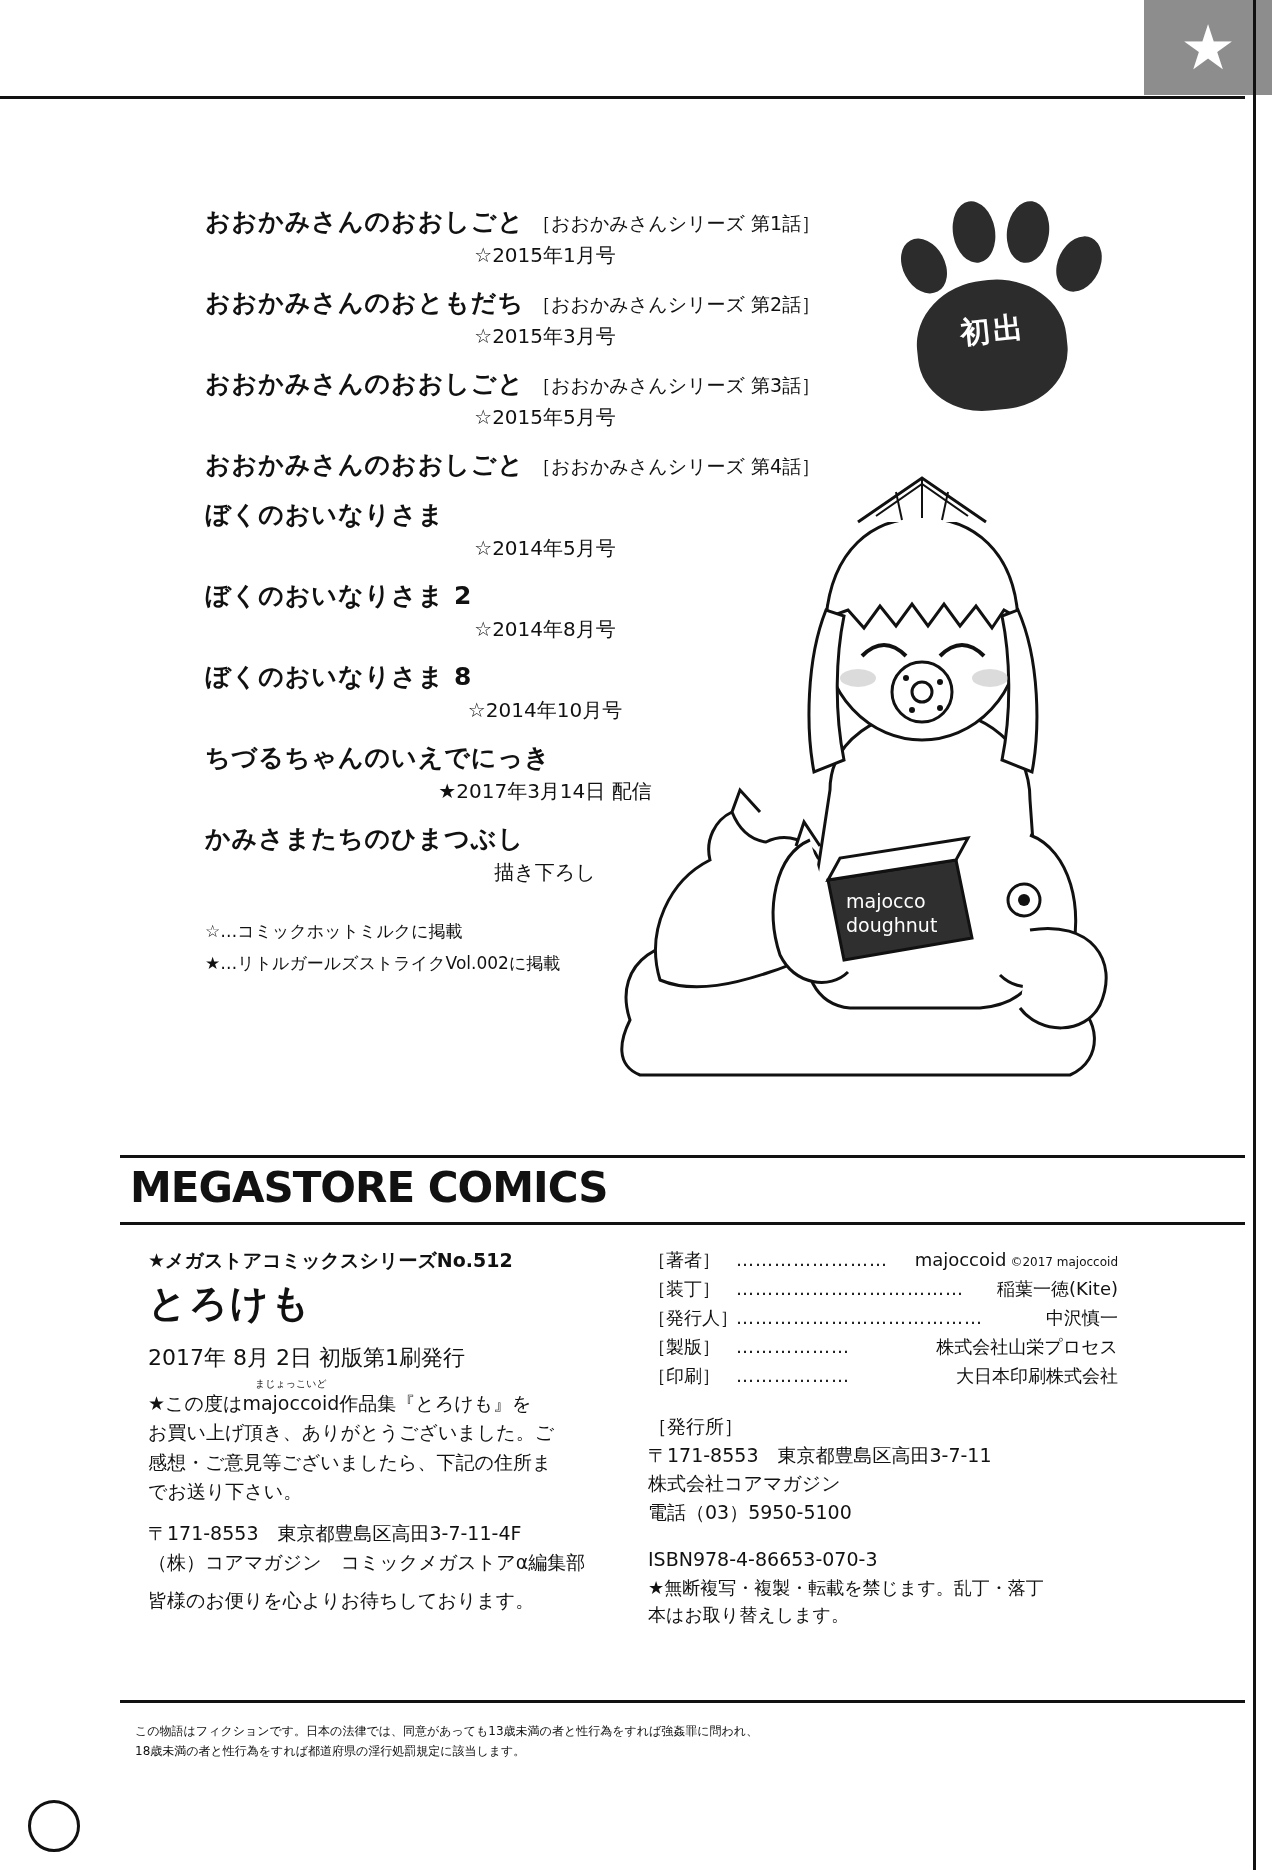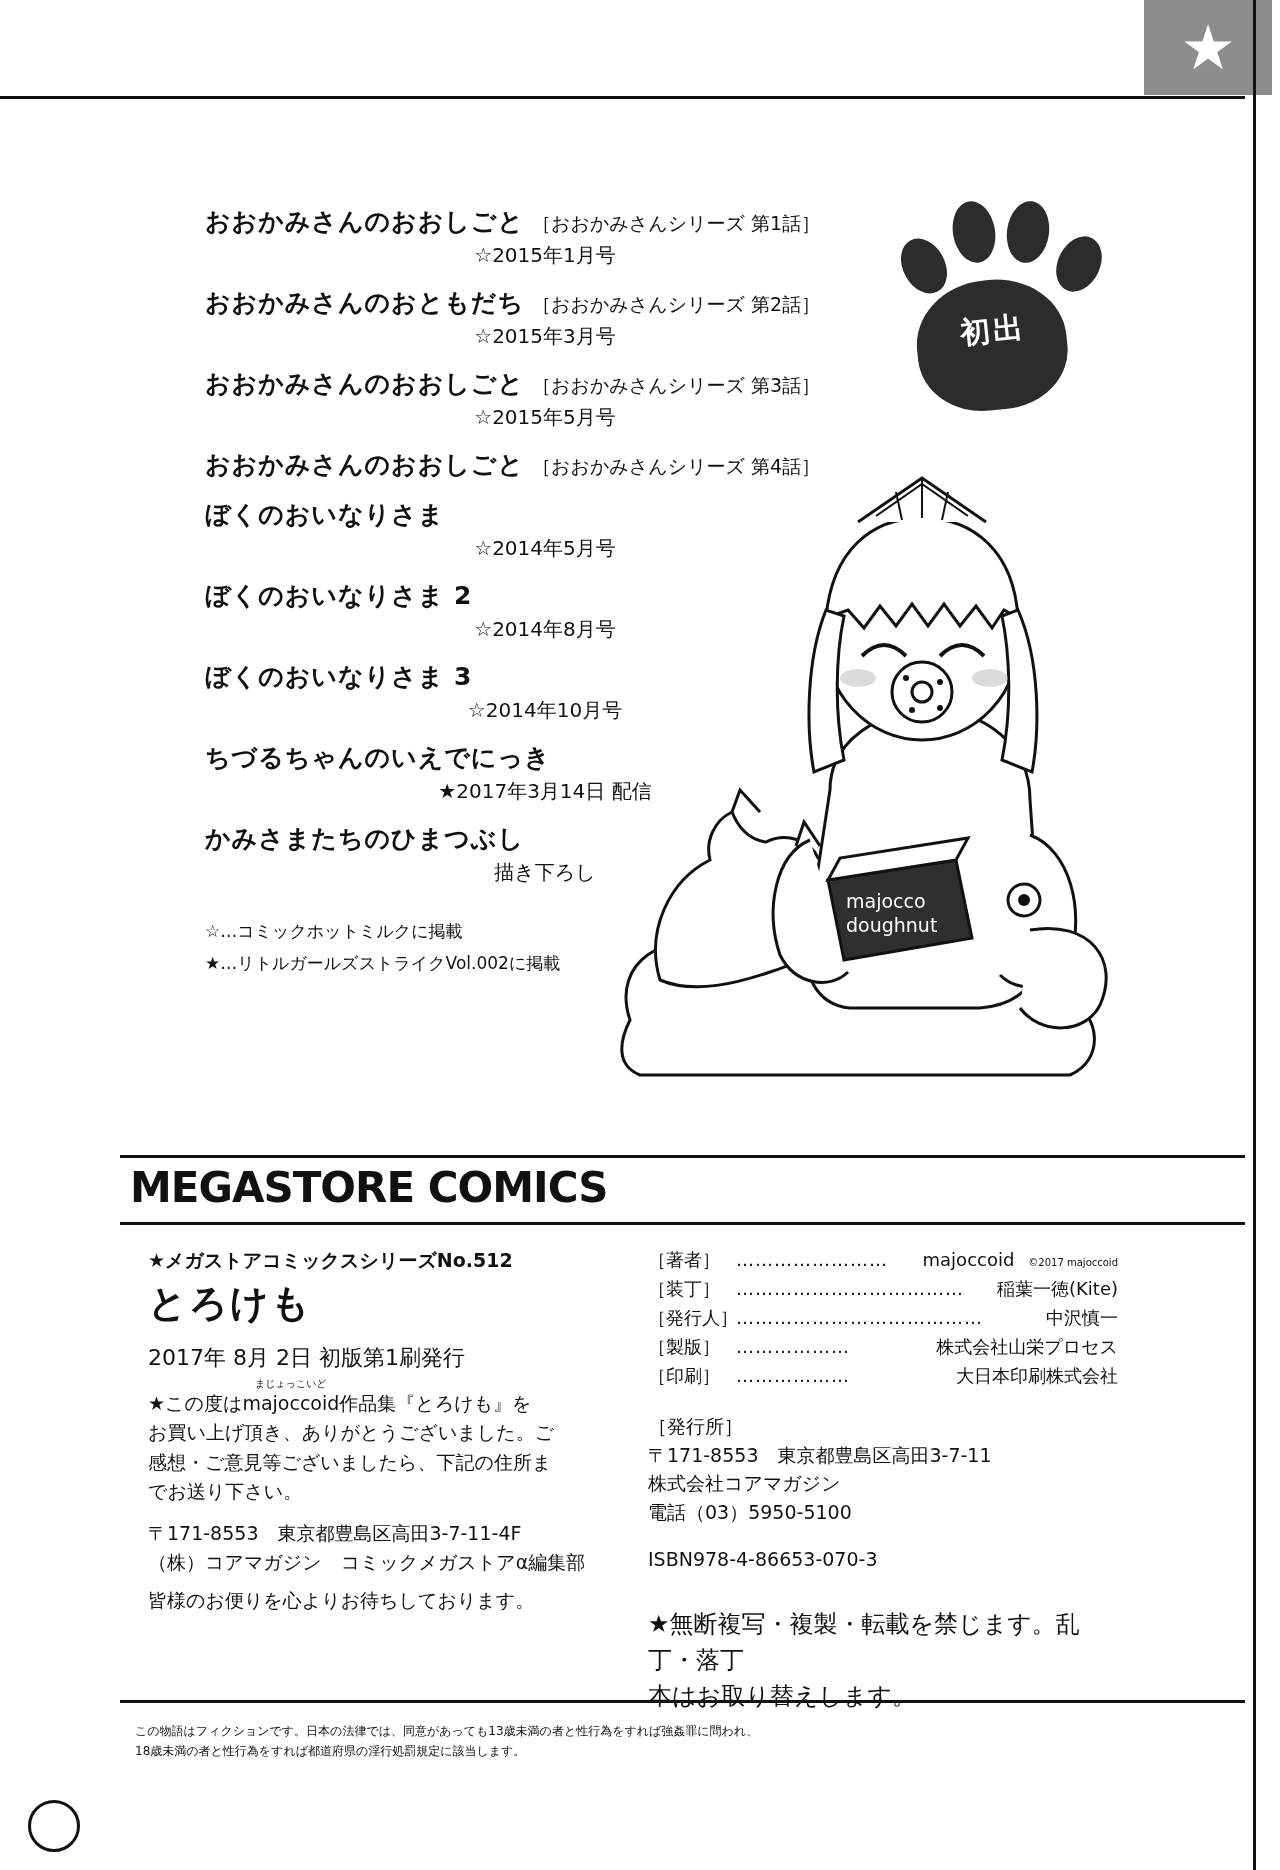--- a/index.html
+++ b/index.html
@@ -195,7 +195,7 @@
 
     <div class="toc-entry">
       <div class="toc-title-row">
-        <span class="toc-title">ぼくのおいなりさま 3</span>
+        <span class="toc-title">ぼくのおいなりさま 8</span>
       </div>
       <div class="toc-issue">☆2014年10月号</div>
     </div>

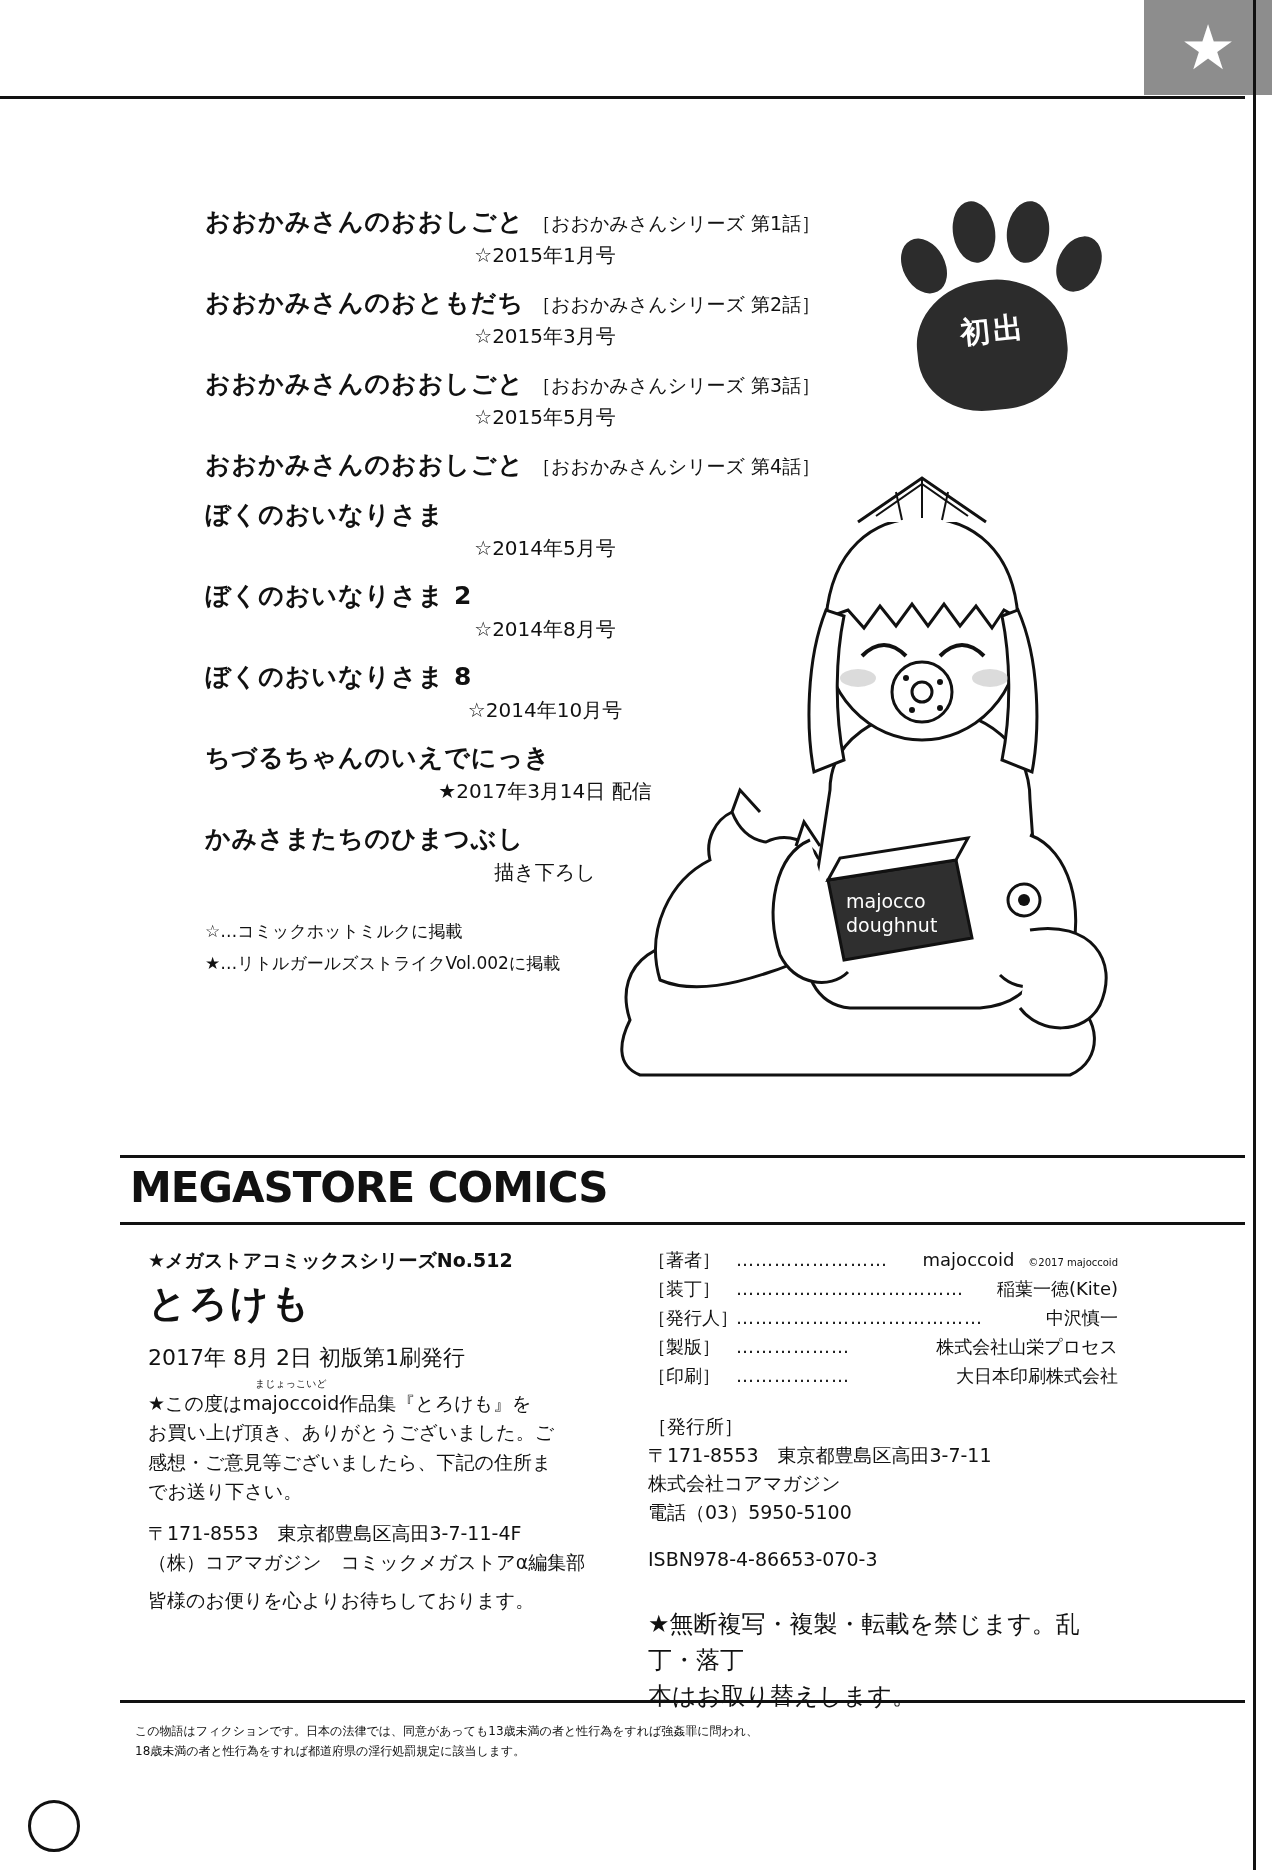--- a/index.html
+++ b/index.html
@@ -116,7 +116,7 @@
   .cr-label{width:88px;flex:none;}
   .cr-dots{flex:1;overflow:hidden;letter-spacing:1px;color:#111;}
   .cr-val{margin-left:6px;white-space:nowrap;}
-  .copyr{font-size:10px;margin-left:14px;}
+  .copyr{font-size:12px;margin-left:4px;}
   .cr-block{margin-top:24px;font-size:19px;line-height:1.5;}
   .isbn{margin-top:22px;font-size:19px;}
   .notice{margin-top:36px;font-size:24px;line-height:1.5;}

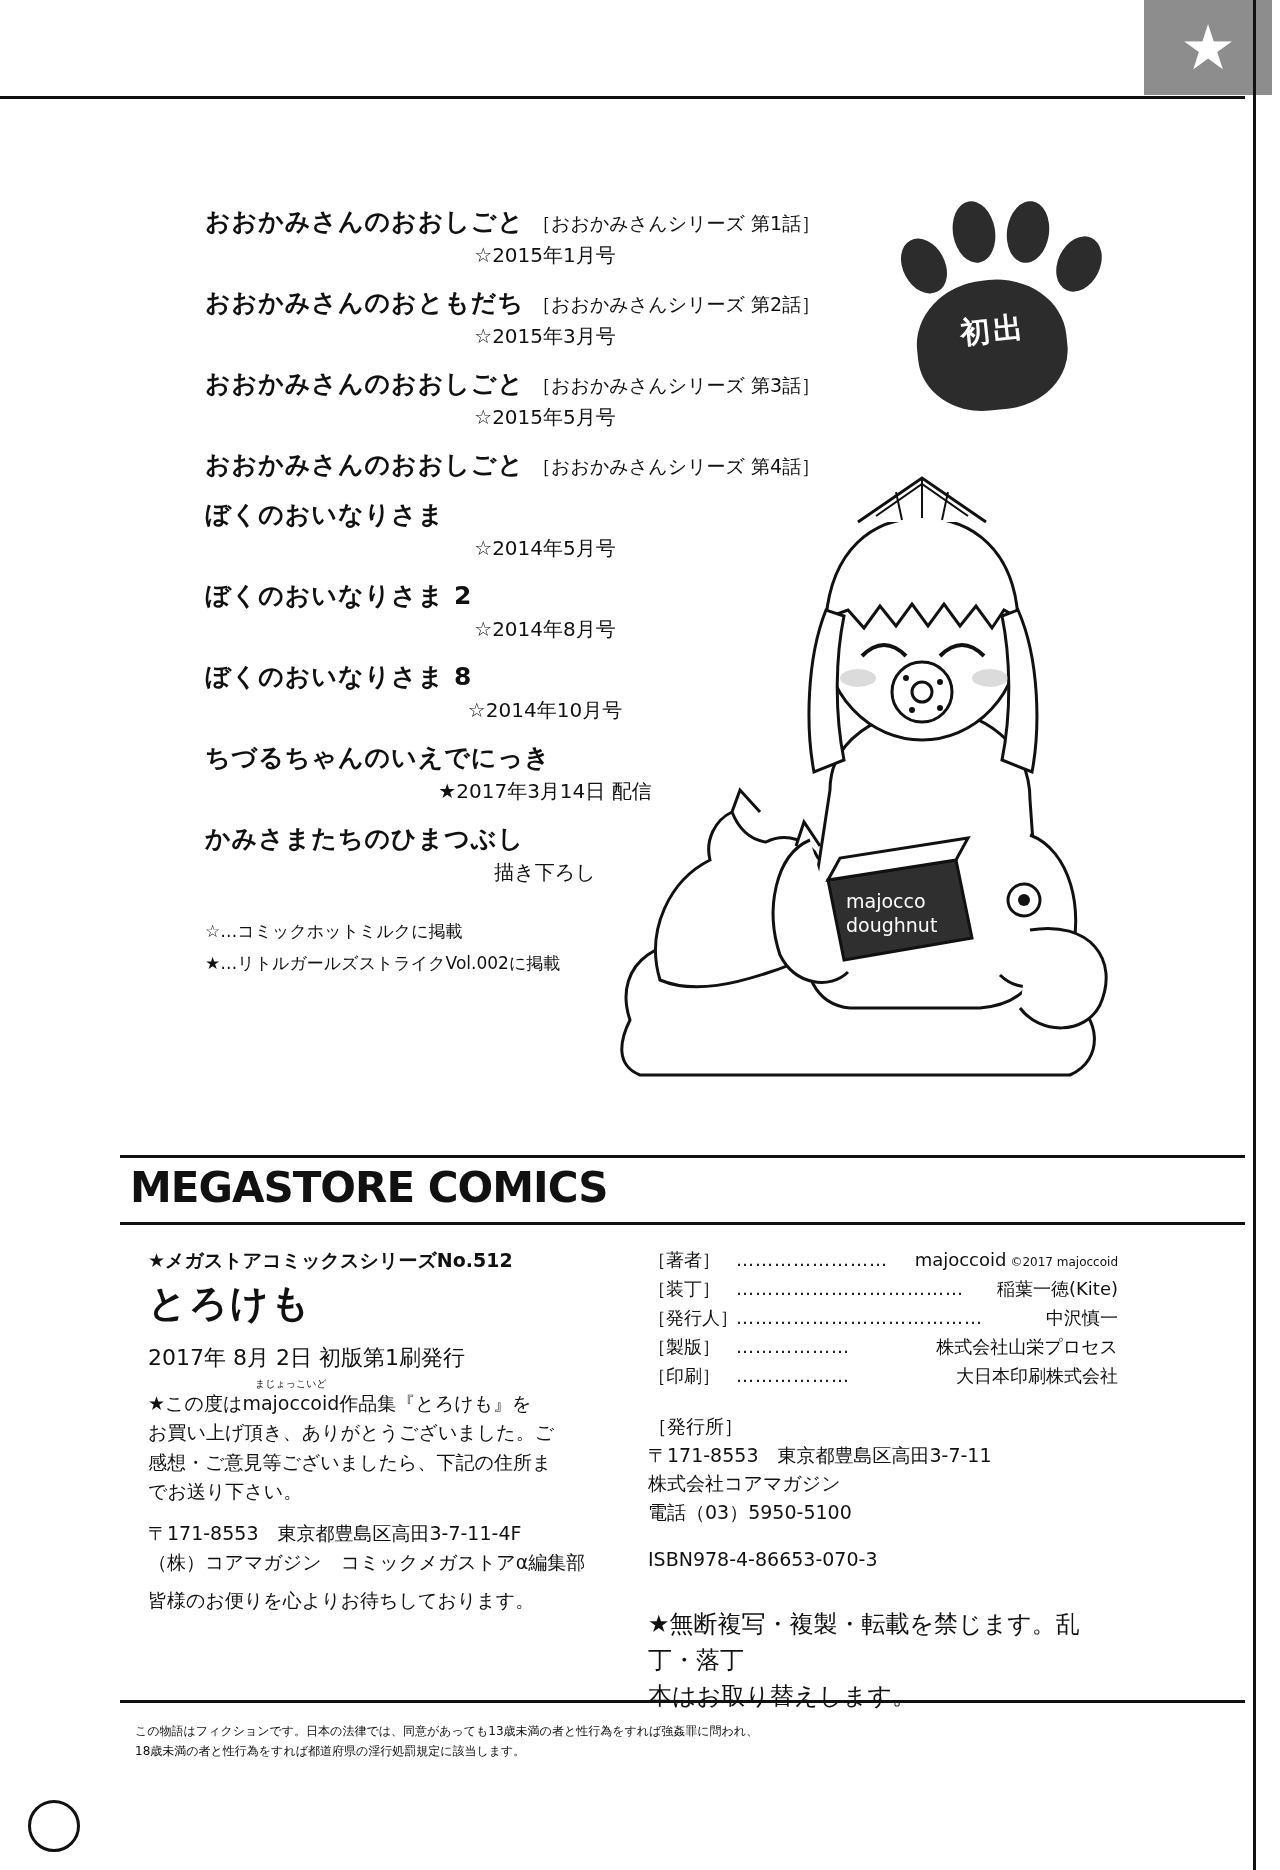--- a/index.html
+++ b/index.html
@@ -119,7 +119,7 @@
   .copyr{font-size:12px;margin-left:4px;}
   .cr-block{margin-top:24px;font-size:19px;line-height:1.5;}
   .isbn{margin-top:22px;font-size:19px;}
-  .notice{margin-top:36px;font-size:24px;line-height:1.5;}
+  .notice{margin-top:4px;font-size:18px;line-height:1.5;}
   
   .rule-bot{
     position:absolute;left:120px;top:1700px;width:1125px;height:3px;background:#111;

